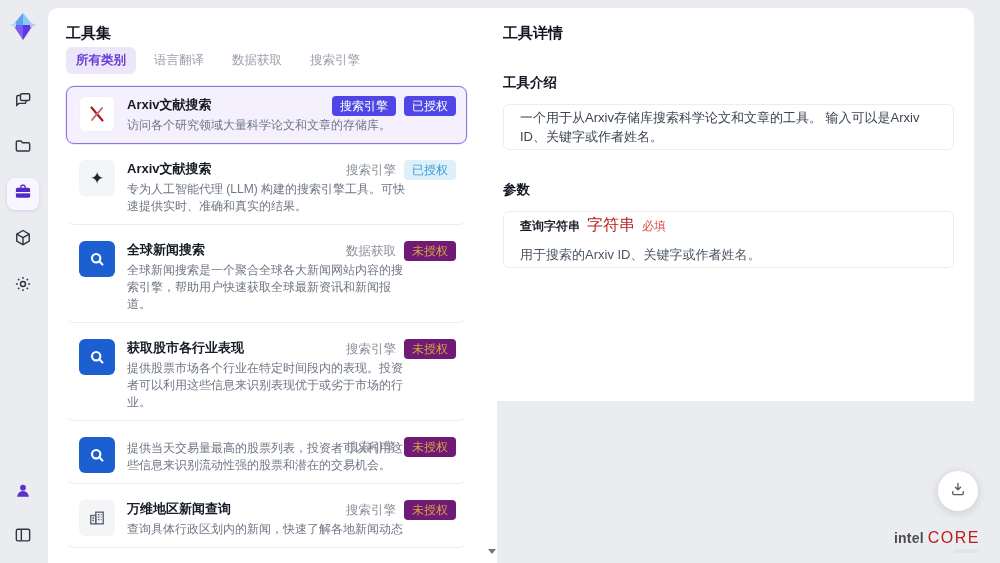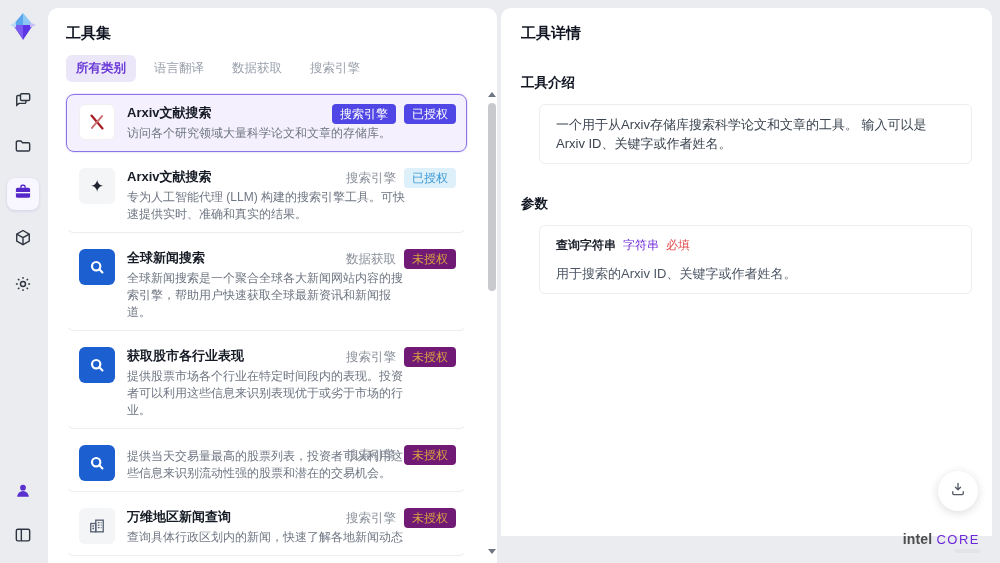--- a/index.html
+++ b/index.html
@@ -24,7 +24,7 @@
   
   .panel { position:absolute; top:8px; background:#fff; }
   .panel-left { left:48px; width:449px; height:555px; border-radius:10px 10px 0 0; padding:16px 16px 0 18px; }
-  .panel-right { left:501px; width:491px; height:528px; border-radius:10px 10px 0 0; padding:16px 20px 0 20px; }
+  .panel-right { left:483px; width:491px; height:393px; border-radius:10px 10px 0 0; padding:16px 20px 0 20px; }
 
   .page-title { font-size:15px; font-weight:bold; color:#111622; }
 

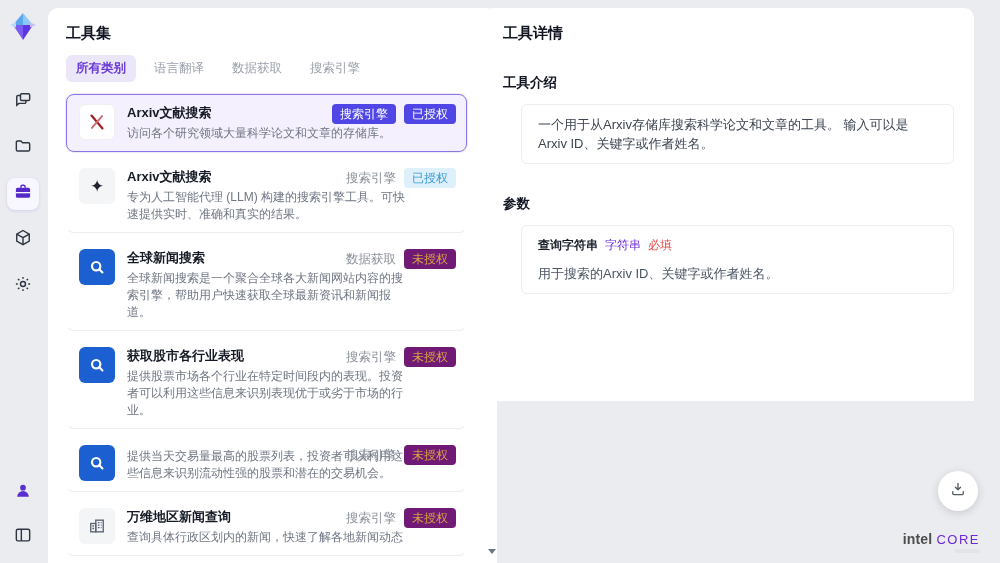--- a/index.html
+++ b/index.html
@@ -29,7 +29,7 @@
   .page-title { font-size:15px; font-weight:bold; color:#111622; }
 
   
-  .tabs { display:flex; align-items:center; gap:8px; margin-top:12px; }
+  .tabs { display:flex; align-items:center; gap:8px; margin-top:4px; }
   .tab { font-size:12.5px; color:#9aa0ab; padding:5px 10px; border-radius:6px; cursor:pointer; white-space:nowrap; }
   .tab.active { background:#ece6f9; color:#6a3bd6; font-weight:bold; }
 

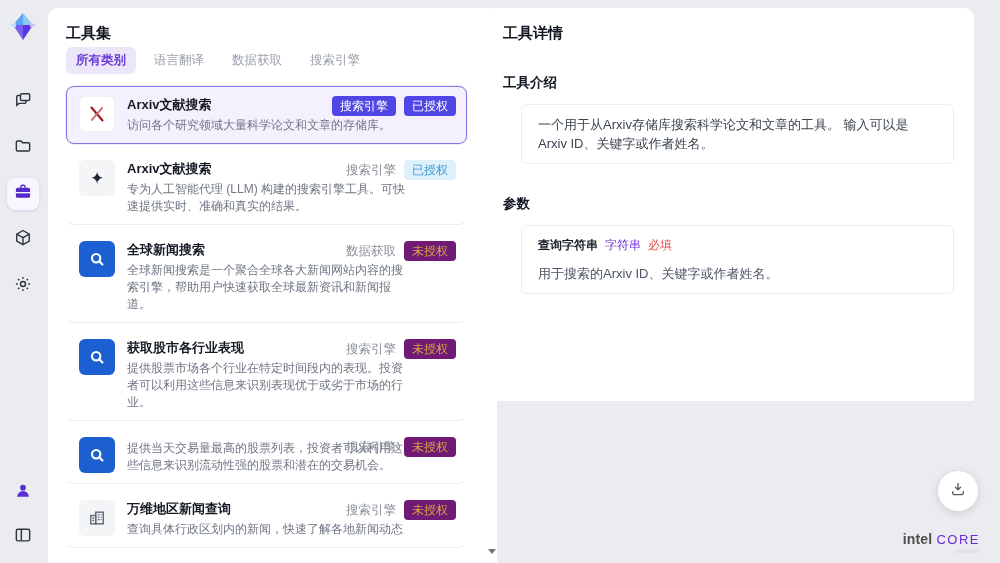--- a/index.html
+++ b/index.html
@@ -63,8 +63,8 @@
   
   .section-h { font-size:13.5px; font-weight:bold; color:#111622; }
   .mt22 { margin-top:31px; }
-  .info-card { margin-top:12px; border:1px solid #ededed; border-radius:6px; padding:10px 16px;
-               font-size:13px; color:#3c4450; line-height:19px; background:#fff;margin-left:18px; }
+  .info-card { margin-top:12px; border:1px solid #ededed; border-radius:6px; padding:3px 16px;
+               font-size:13px; color:#3c4450; line-height:19px; background:#fff; }
   .param-line { display:flex; align-items:baseline; gap:7px; }
   .param-name { font-size:12px; font-weight:bold; color:#151a24; }
   .param-type { font-size:12px; color:#6d28d9; }

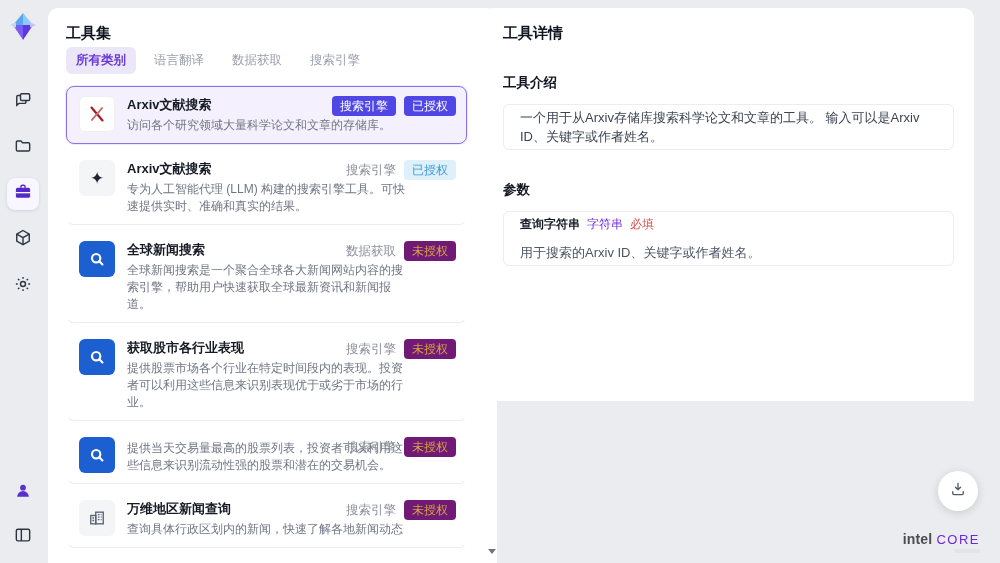--- a/index.html
+++ b/index.html
@@ -67,7 +67,7 @@
                font-size:13px; color:#3c4450; line-height:19px; background:#fff; }
   .param-line { display:flex; align-items:baseline; gap:7px; }
   .param-name { font-size:12px; font-weight:bold; color:#151a24; }
-  .param-type { font-size:12px; color:#6d28d9; }
+  .param-type { font-size:16px; color:#b91c1c; }
   .param-req  { font-size:12px; color:#e24c4c; }
   .param-desc { margin-top:9px; font-size:13px; color:#4b5563; }
 

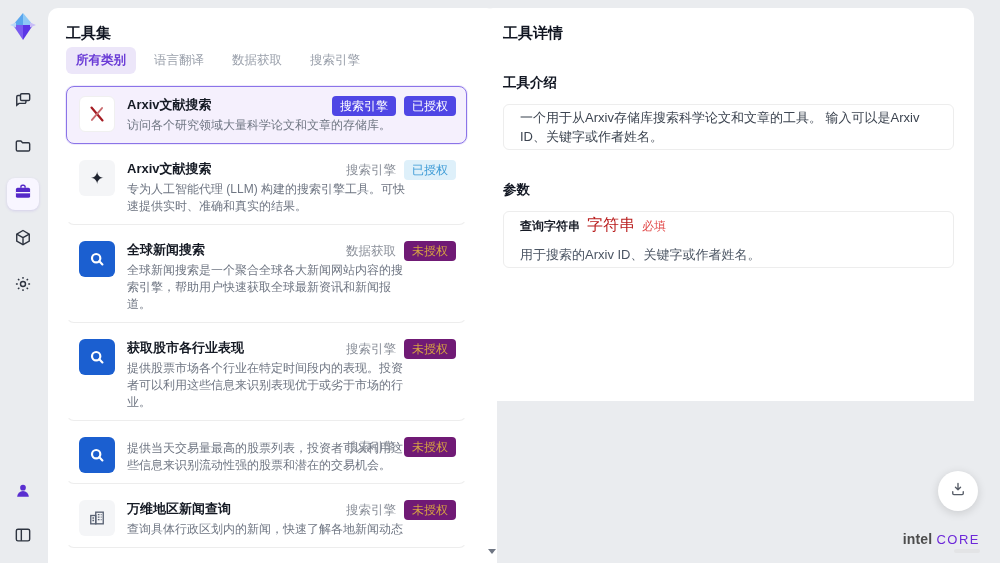--- a/index.html
+++ b/index.html
@@ -76,7 +76,7 @@
          background:#fff; box-shadow:0 2px 10px rgba(0,0,0,.14); display:flex; align-items:center; justify-content:center; cursor:pointer; }
   .brand { position:absolute; right:20px; bottom:16px; display:flex; align-items:baseline; gap:4px; }
   .brand-intel { font-size:14px; font-weight:bold; color:#4d4d4d; letter-spacing:.2px; }
-  .brand-core  { font-size:13px; color:#6d28d9; letter-spacing:1.5px; font-weight:300; text-transform:uppercase; }
+  .brand-core  { font-size:16px; color:#b91c1c; letter-spacing:1.5px; font-weight:300; text-transform:uppercase; }
   .brand-sub   { position:absolute; right:0; bottom:-6px; width:26px; height:4px; background:#e3e4e6; border-radius:2px; }
 </style>
 </head>

